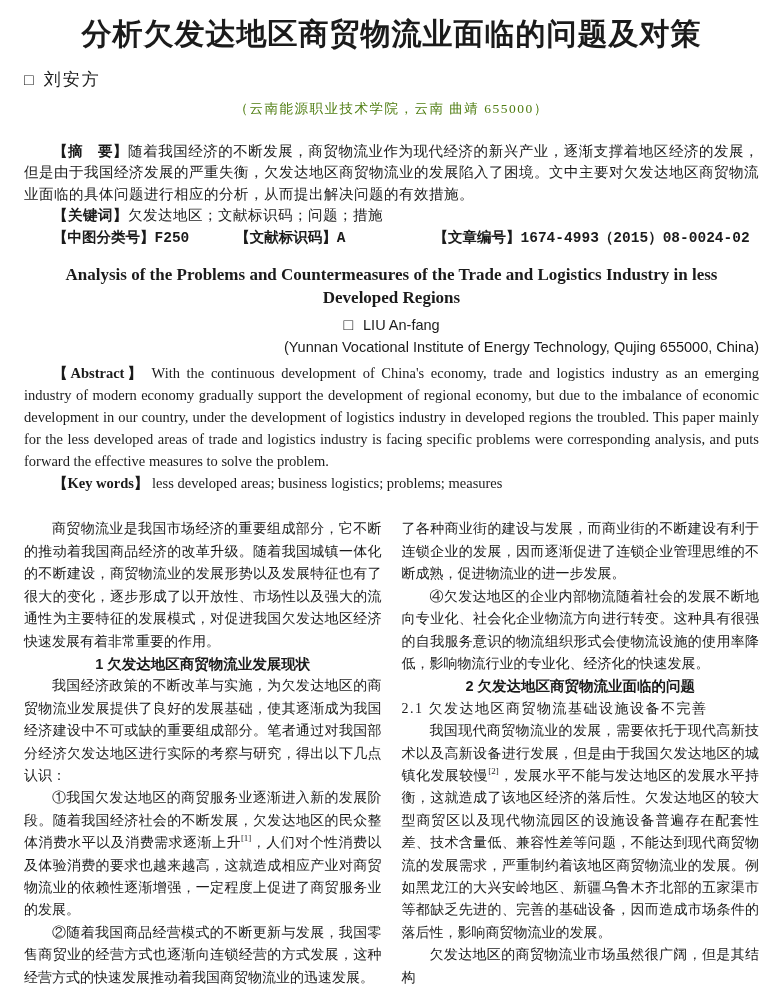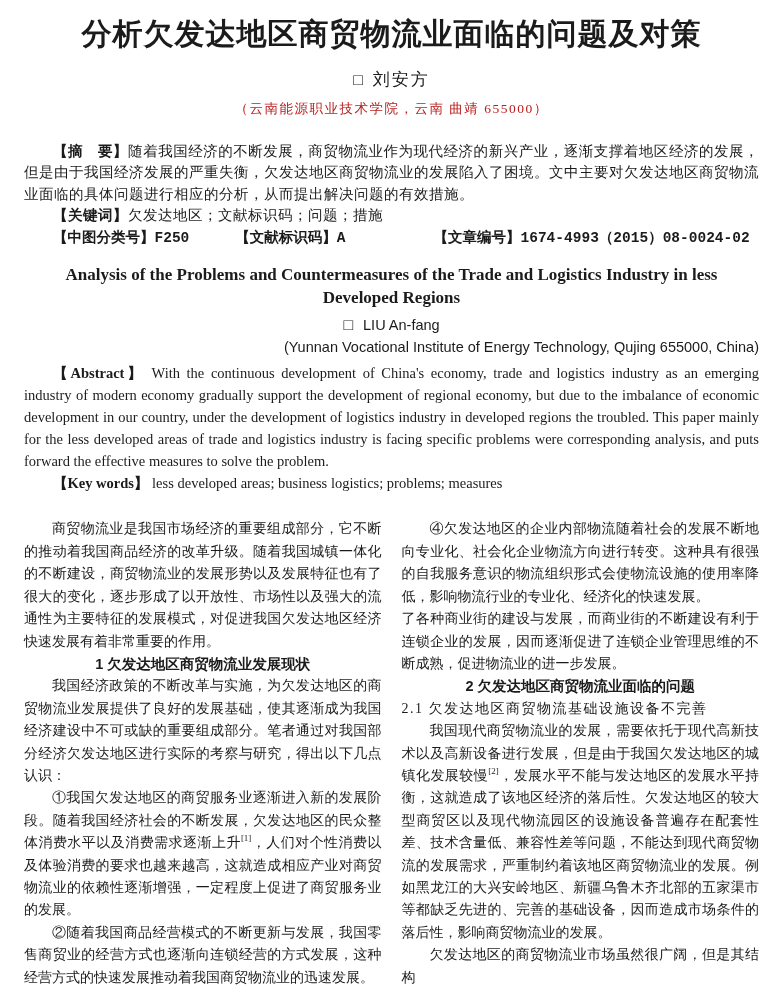--- a/index.html
+++ b/index.html
@@ -27,7 +27,7 @@
   }
   .author-line-cn {
     margin-top: 15px;
-    text-align: center;
+    text-align: left;
     font-size: 17px;
     letter-spacing: 2px;
   }

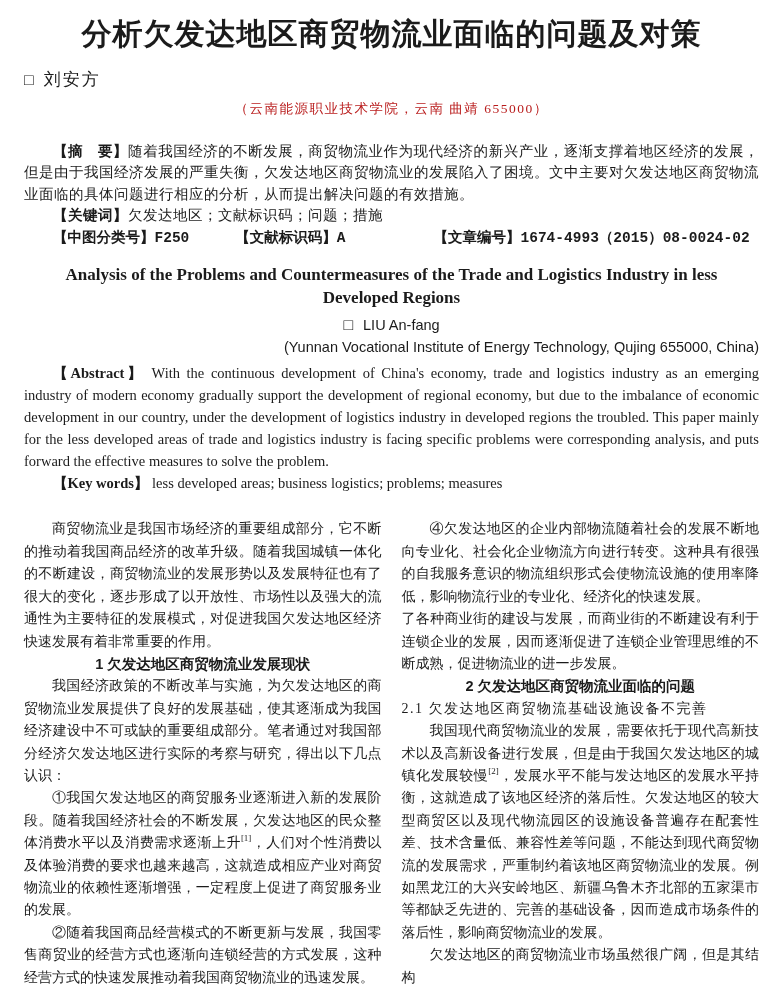--- a/index.html
+++ b/index.html
@@ -42,7 +42,7 @@
     text-align: center;
     font-size: 13.5px;
     letter-spacing: 1.5px;
-    color: #b91c1c;
+    color: #4d7c0f;
   }
 
   

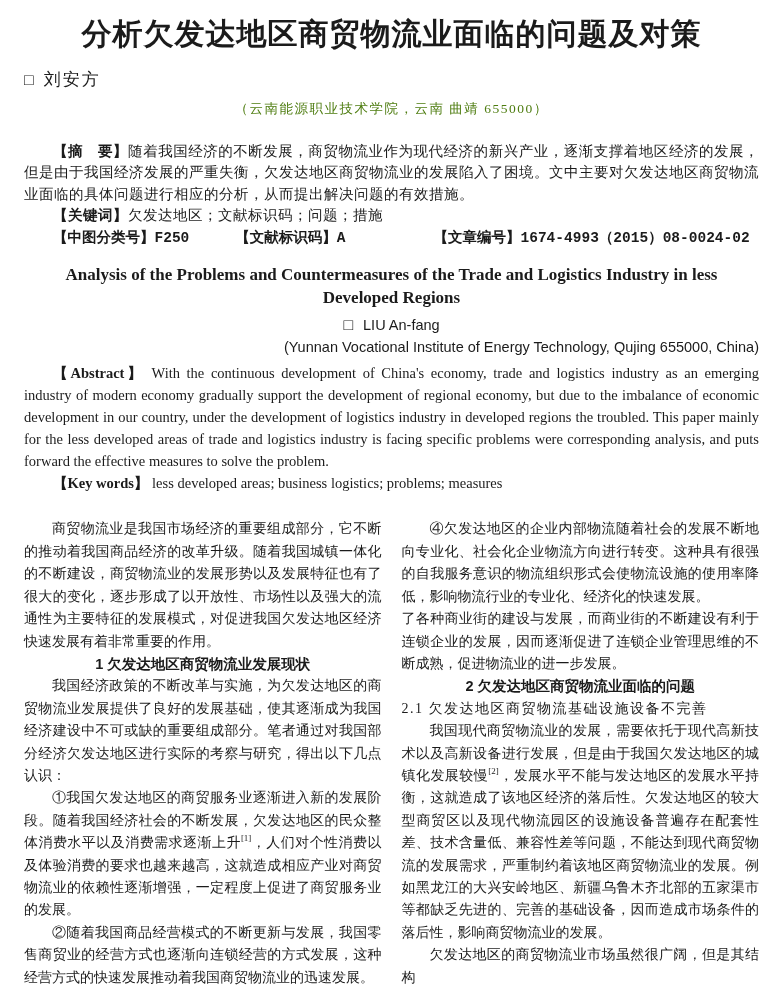--- a/index.html
+++ b/index.html
@@ -165,8 +165,8 @@
     </div>
 
     <div class="col">
+      <p class="para no-indent"><span>了各种商业街的建设与发展，而商业街的不断建设有利于连锁企业的发展，因而逐渐促进了连锁企业管理思维的不断成熟，促进物流业的进一步发展。</span></p>
       <p class="para"><span>④欠发达地区的企业内部物流随着社会的发展不断地向专业化、社会化企业物流方向进行转变。这种具有很强的自我服务意识的物流组织形式会使物流设施的使用率降低，影响物流行业的专业化、经济化的快速发展。</span></p>
-      <p class="para no-indent"><span>了各种商业街的建设与发展，而商业街的不断建设有利于连锁企业的发展，因而逐渐促进了连锁企业管理思维的不断成熟，促进物流业的进一步发展。</span></p>
       <h3 class="h-num">2 欠发达地区商贸物流业面临的问题</h3>
       <div class="h-sub">2.1 欠发达地区商贸物流基础设施设备不完善</div>
       <p class="para"><span>我国现代商贸物流业的发展，需要依托于现代高新技术以及高新设备进行发展，但是由于我国欠发达地区的城镇化发展较慢</span><sup class="cite">[2]</sup><span>，发展水平不能与发达地区的发展水平持衡，这就造成了该地区经济的落后性。欠发达地区的较大型商贸区以及现代物流园区的设施设备普遍存在配套性差、技术含量低、兼容性差等问题，不能达到现代商贸物流的发展需求，严重制约着该地区商贸物流业的发展。例如黑龙江的大兴安岭地区、新疆乌鲁木齐北部的五家渠市等都缺乏先进的、完善的基础设备，因而造成市场条件的落后性，影响商贸物流业的发展。</span></p>

